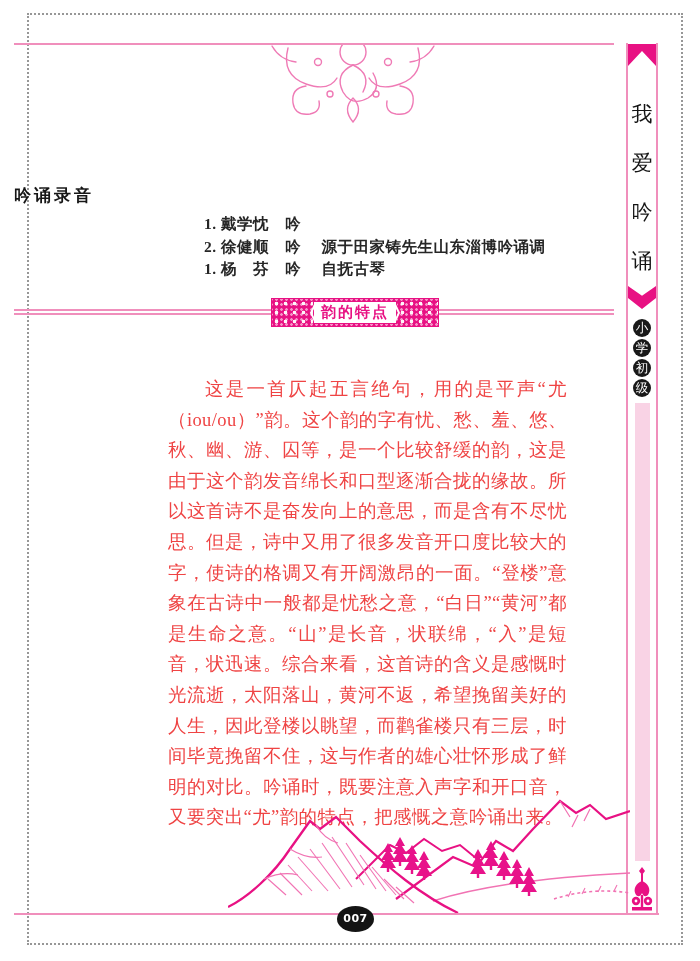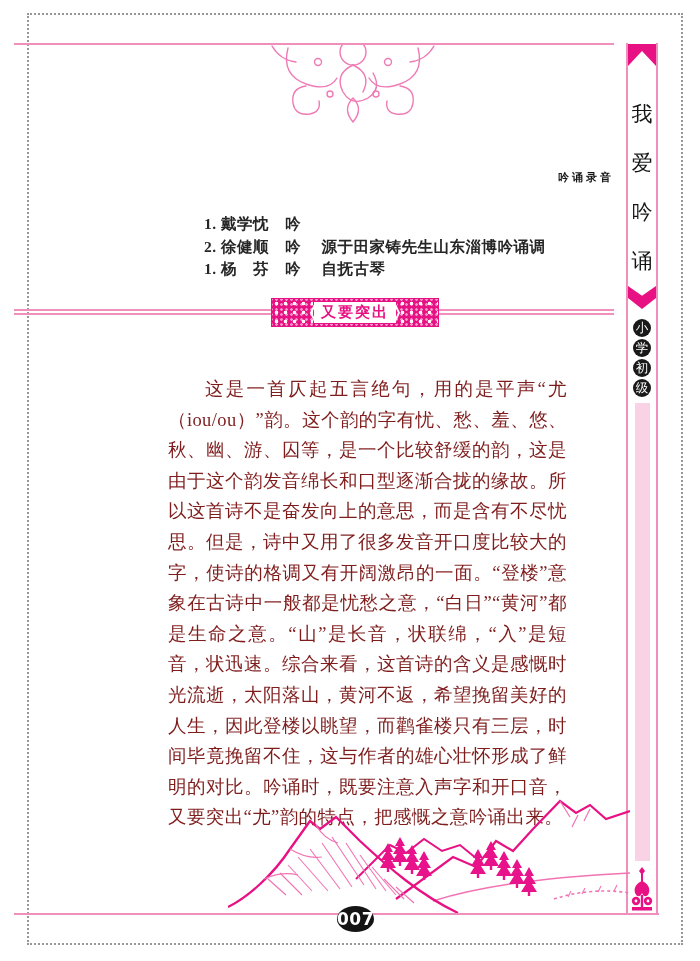--- a/index.html
+++ b/index.html
@@ -18,8 +18,8 @@
 
   .top-ornament { position:absolute; left:258px; top:44px; width:190px; height:88px; z-index:1; }
 
-  .section-title { position:absolute; left:14px; top:170px; width:600px; text-align:right;
-                   font-size:11px; font-weight:bold; color:#161616; letter-spacing:3px; }
+  .section-title { position:absolute; left:14px; top:184px; width:600px; text-align:left;
+                   font-size:17px; font-weight:bold; color:#161616; letter-spacing:3px; }
 
   .recording-list { position:absolute; left:204px; top:213px; width:400px;
                     font-size:15.5px; color:#262626;font-weight:bold; }

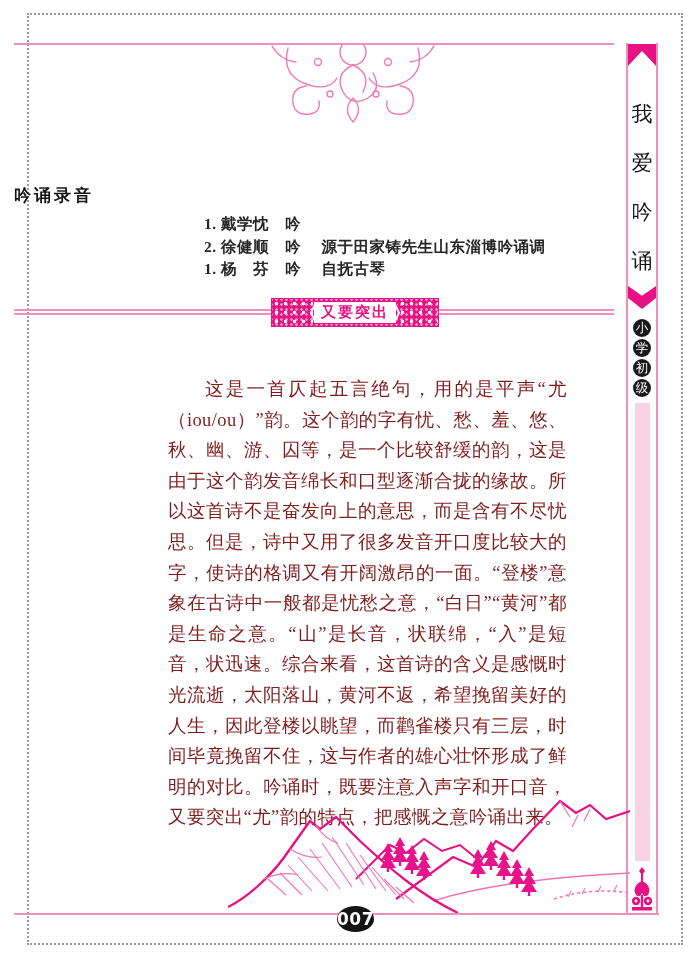--- a/index.html
+++ b/index.html
@@ -113,7 +113,7 @@
   <div class="banner">
     <span class="banner-bracket left">〈</span>
     <span class="banner-panel">
-      <span class="banner-label">又要突出</span>
+      <span class="banner-label">韵的特点</span>
     </span>
     <span class="banner-bracket right">〉</span>
   </div>

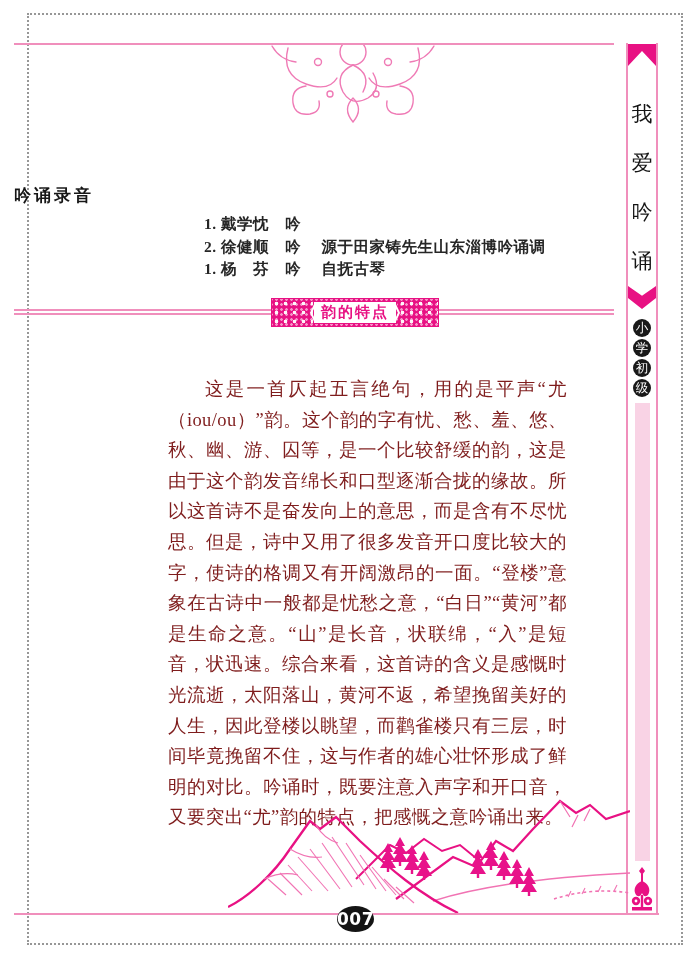--- a/index.html
+++ b/index.html
@@ -43,7 +43,7 @@
   .banner-bracket.right { right:26px; }
 
   .suggestion-body { position:absolute; left:168px; top:374px; width:399px;
-                     font-size:18.5px; line-height:30.6px; color:#7f1d1d;
+                     font-size:18.5px; line-height:30.6px; color:#ef4444;
                      text-align:justify; text-indent:2em; letter-spacing:0.4px; }
 
   .mountains { position:absolute; left:228px; top:779px; width:402px; height:136px; z-index:3; }

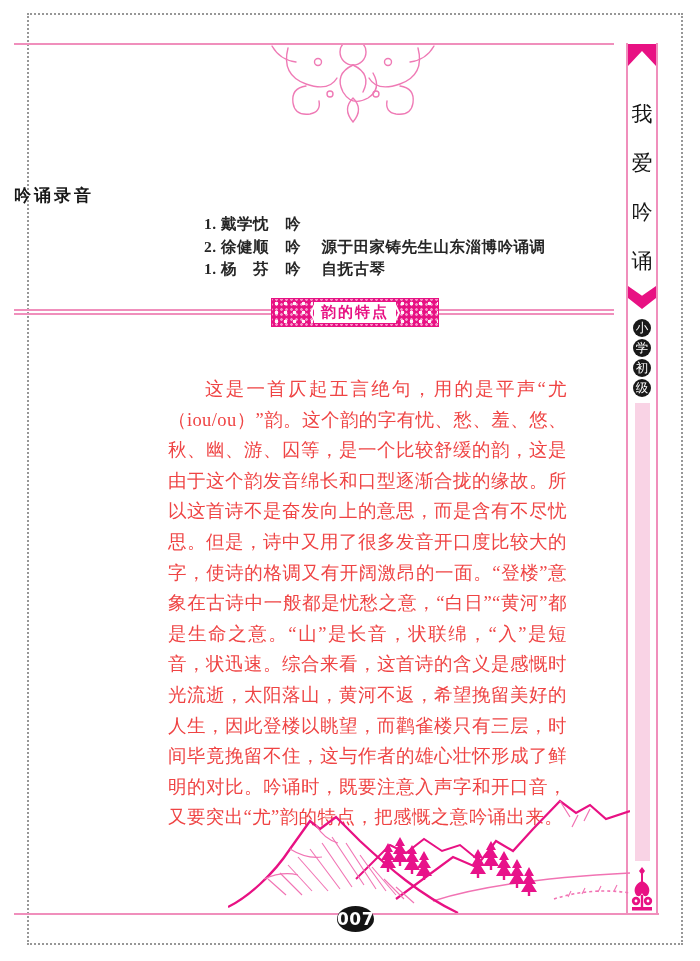--- a/index.html
+++ b/index.html
@@ -51,7 +51,7 @@
   .page-number-badge { position:absolute; left:337px; top:906px; width:37px; height:26px;
                        background:#141414; border-radius:50%; color:#fff; z-index:7;
                        font-family:"DejaVu Sans","Liberation Sans",sans-serif;
-                       font-size:17px; font-weight:bold; text-align:center; line-height:26px;
+                       font-size:11px; font-weight:bold; text-align:center; line-height:26px;
                        letter-spacing:0.5px; }
 
   .sidebar-column { position:absolute; left:626px; top:43px; width:32px; height:871px;

